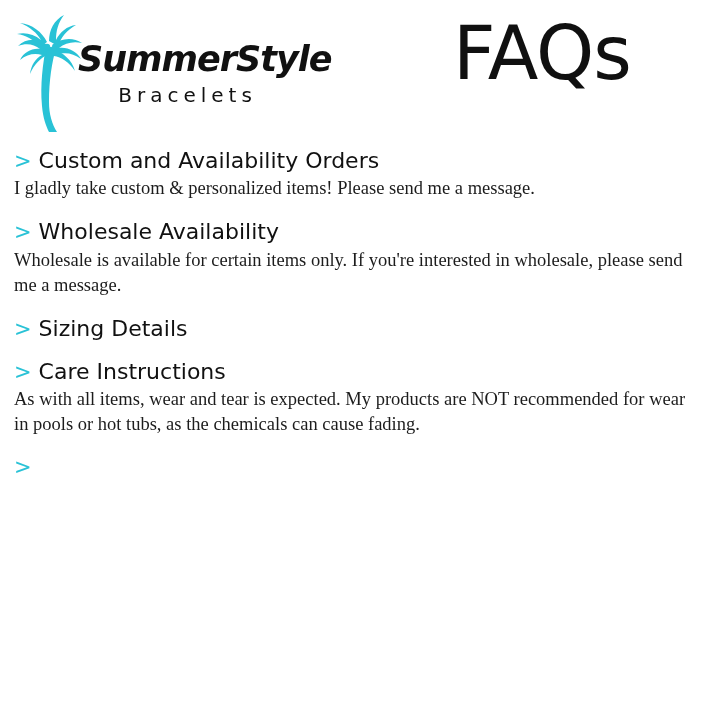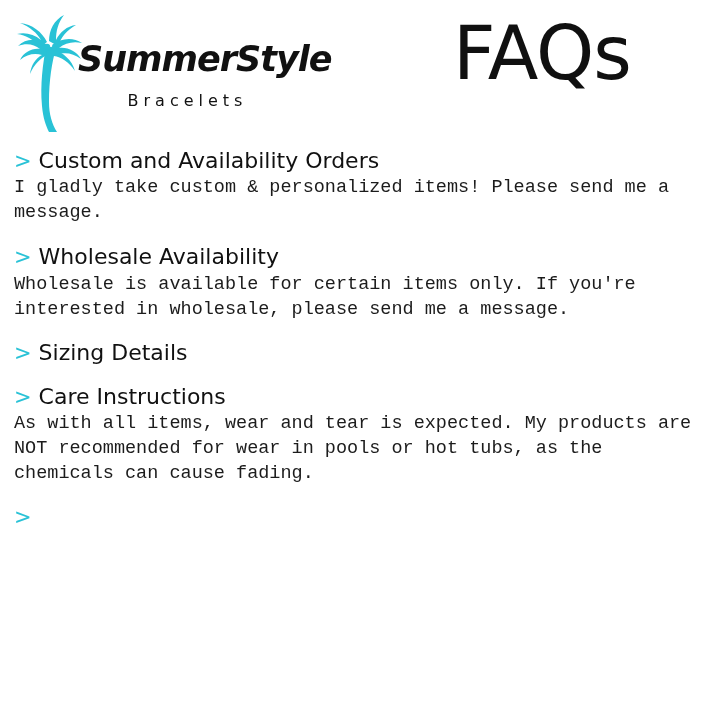--- a/index.html
+++ b/index.html
@@ -59,8 +59,8 @@
     white-space: nowrap;
   }
   .brand-sub {
-    margin-top: 14px;
-    font-size: 16px;
+    margin-top: 6px;
+    font-size: 20px;
     letter-spacing: 5px;
     color: #111;
     text-align: center;

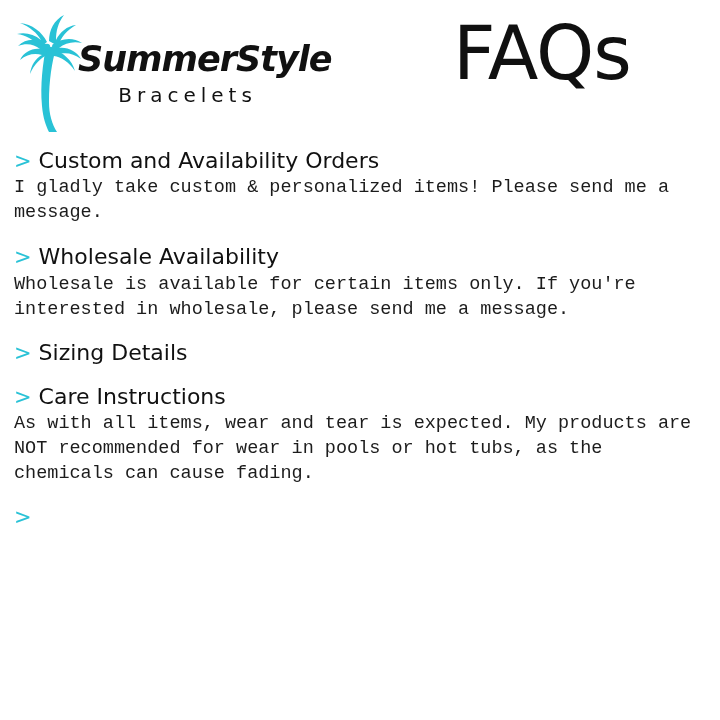--- a/index.html
+++ b/index.html
@@ -111,7 +111,7 @@
     line-height: 1.35;
     color: #1c1c1c;
     max-width: 690px;
-    font-family: Liberation Mono, monospace;
+    font-family: Liberation Serif, serif;
   }
 </style>
 </head>

